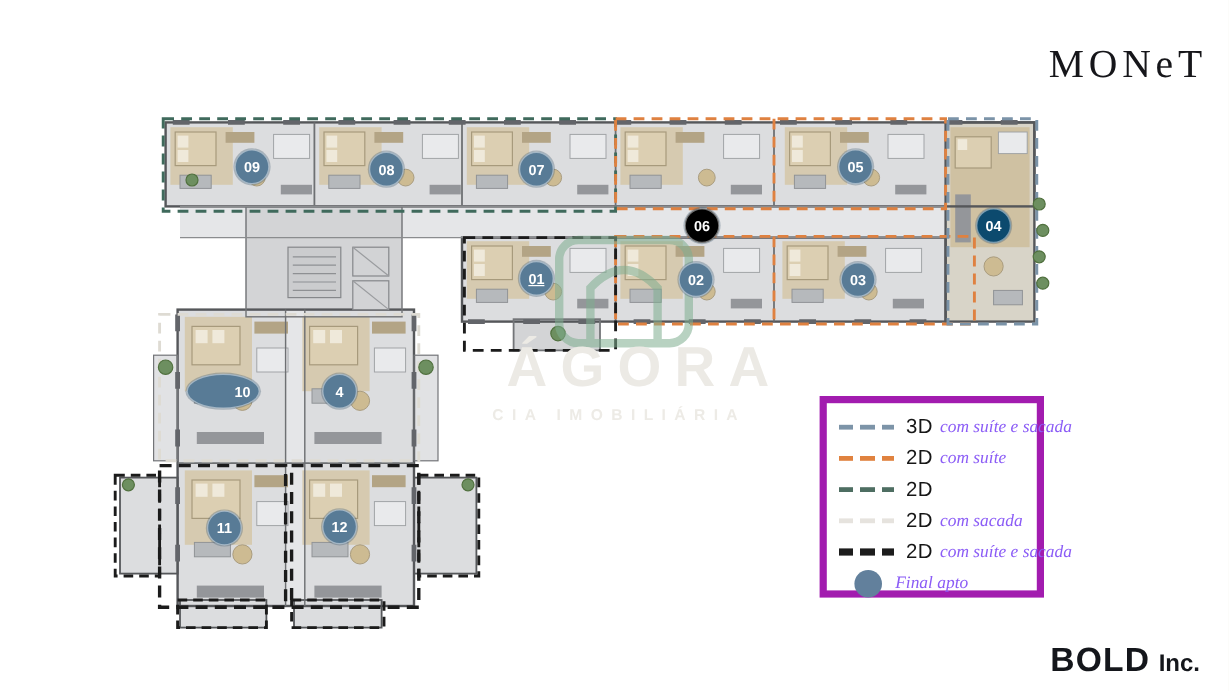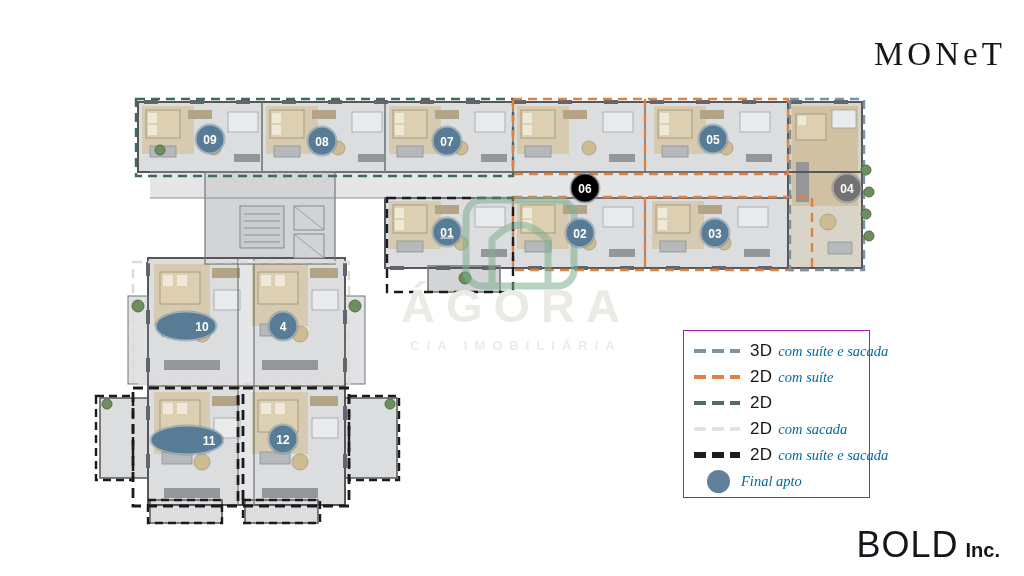--- a/index.html
+++ b/index.html
@@ -202,7 +202,7 @@
       <div class="badge" style="left: 447px; top: 141px; background: rgb(88, 123, 150);">07</div>
       <div class="badge" style="left: 585px; top: 140px; background: #000000; margin-top: 48px;">06</div>
       <div class="badge" style="left: 713px; top: 139px; background: rgb(88, 123, 150);">05</div>
-      <div class="badge" style="left: 828px; top: 188px; background: #737373; margin-left: 19px;">04</div>
+      <div class="badge" style="left: 828px; top: 188px; background: #0c4a6e;">04</div>
       <div class="badge" style="left: 447px; top: 232px; background: rgb(88, 123, 150); text-decoration: underline;">01</div>
       <div class="badge" style="left: 580px; top: 233px; background: rgb(88, 123, 150);">02</div>
       <div class="badge" style="left: 715px; top: 233px; background: rgb(88, 123, 150);">03</div>

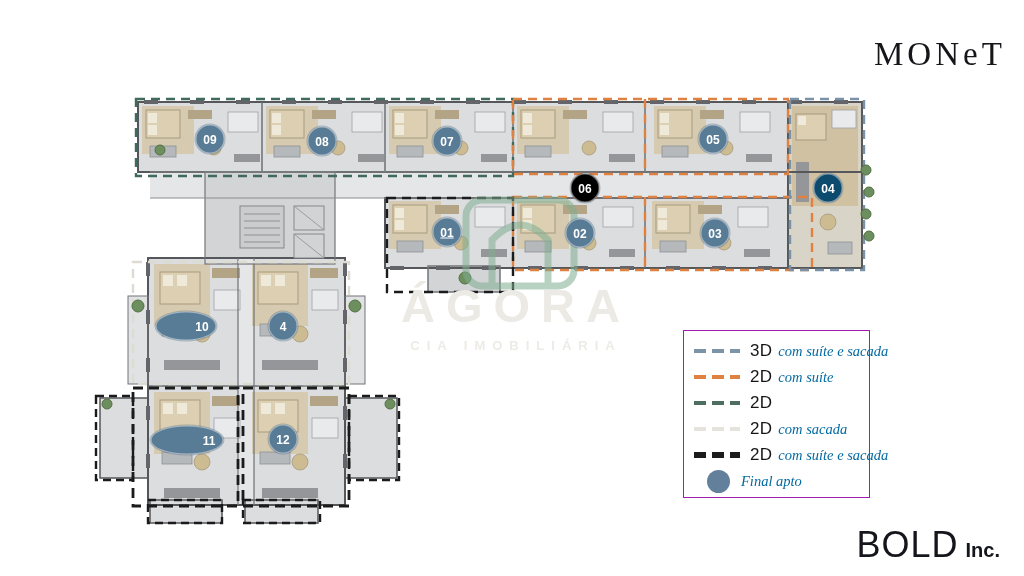--- a/index.html
+++ b/index.html
@@ -20,7 +20,7 @@
         border:1px solid rgba(255,255,255,.45);box-shadow:0 0 0 1px rgba(70,95,115,.35);}
   
   .wm-text{position:absolute;left:380px;top:282px;width:272px;text-align:center;z-index:2;pointer-events:none;}
-  .wm-name{font-size:47px;font-weight:700;letter-spacing:11px;color:#eceae5;line-height:1;}
+  .wm-name{font-size:47px;font-weight:700;letter-spacing:11px;color:#eceae5;line-height:1;text-align:right;}
   .wm-tag{font-size:13px;font-weight:700;letter-spacing:7px;color:#edebe6;margin-top:9px;}
   
   .legend{position:absolute;left:683px;top:330px;width:187px;height:168px;background:#fff;

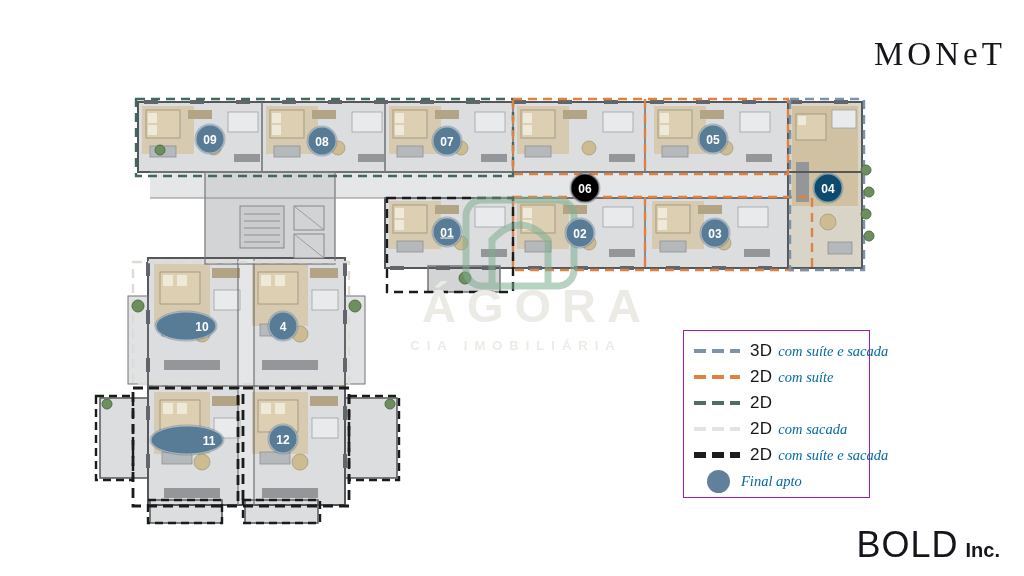--- a/index.html
+++ b/index.html
@@ -24,7 +24,7 @@
   .wm-tag{font-size:13px;font-weight:700;letter-spacing:7px;color:#edebe6;margin-top:9px;}
   
   .legend{position:absolute;left:683px;top:330px;width:187px;height:168px;background:#fff;
-        border:1px solid #a21caf;box-sizing:border-box;padding:7px 0 0 10px;z-index:4;}
+        border:6px solid #a21caf;box-sizing:border-box;padding:7px 0 0 10px;z-index:4;}
   .legend-row{display:flex;align-items:center;height:26px;}
   .legend-dash{width:46px;height:4px;margin-right:10px;flex:none;}
   .legend-dash.thick{height:6px;}

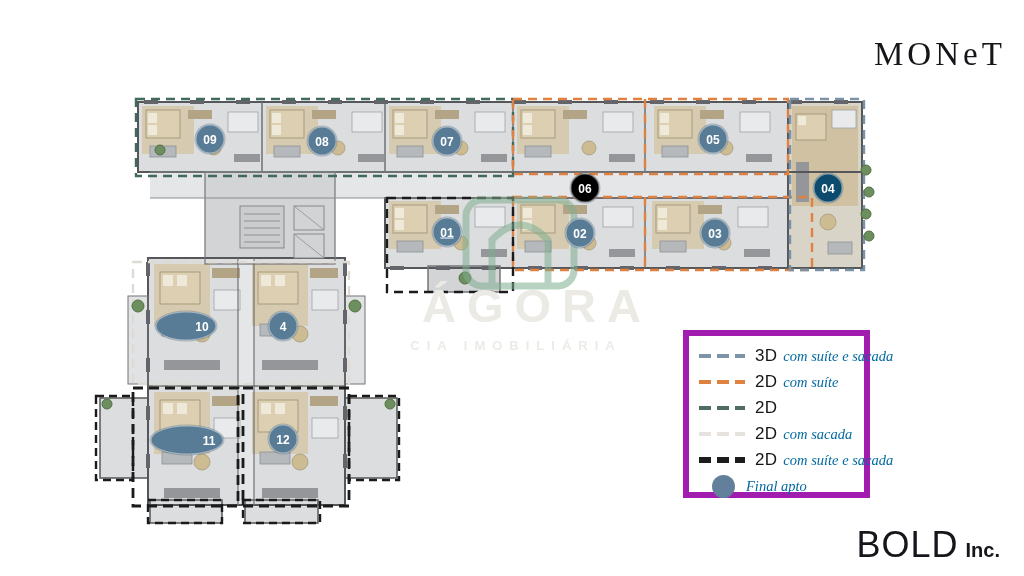--- a/index.html
+++ b/index.html
@@ -30,7 +30,7 @@
   .legend-dash.thick{height:6px;}
   .legend-circle{width:23px;height:23px;border-radius:50%;margin:0 11px 0 13px;flex:none;}
   .legend-type{font-size:17px;font-weight:500;color:#161616;margin-right:6px;letter-spacing:.3px;}
-  .legend-desc{font-family:"Liberation Serif",serif;font-style:italic;font-size:14.5px;color:#0369a1;white-space:nowrap;}
+  .legend-desc{font-family:"Liberation Serif",serif;font-style:italic;font-size:14.5px;color:#8b5cf6;white-space:nowrap;}
   
   .footer{position:absolute;right:24px;bottom:10px;display:flex;align-items:baseline;z-index:5;color:#14161b;}
   .footer-bold{font-size:36px;font-weight:400;letter-spacing:1px;}

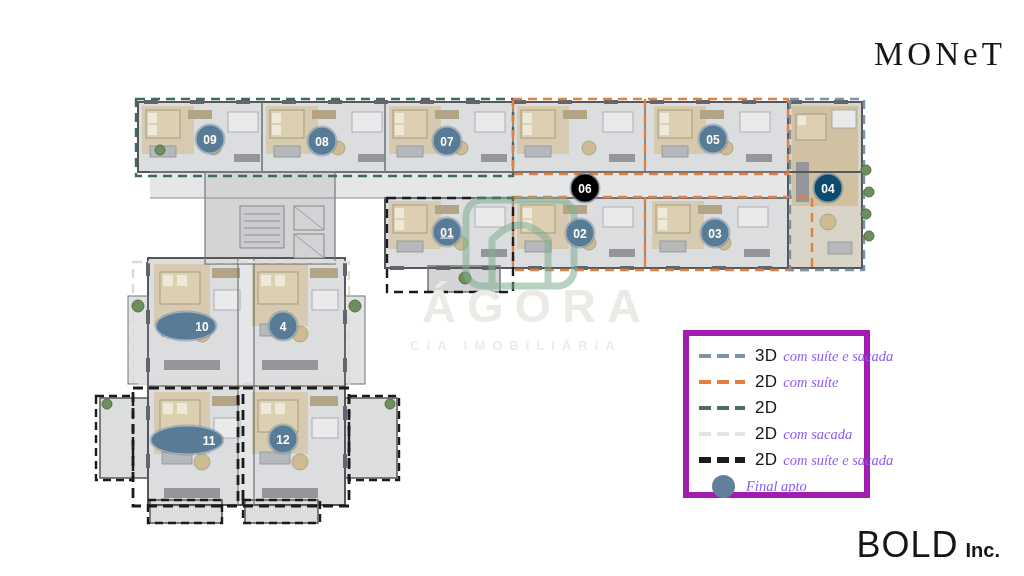--- a/index.html
+++ b/index.html
@@ -208,7 +208,7 @@
       <div class="badge" style="left: 715px; top: 233px; background: rgb(88, 123, 150);">03</div>
       <div class="badge" style="left: 186px; top: 326px; background: rgb(88, 123, 150); padding-left: 32px;">10</div>
       <div class="badge" style="left: 283px; top: 326px; background: rgb(88, 123, 150);">4</div>
-      <div class="badge" style="left: 187px; top: 440px; background: rgb(88, 123, 150); padding-left: 44px;">11</div>
+      <div class="badge" style="left: 187px; top: 440px; background: rgb(88, 123, 150);">11</div>
       <div class="badge" style="left: 283px; top: 439px; background: rgb(88, 123, 150);">12</div>
     </div>
 

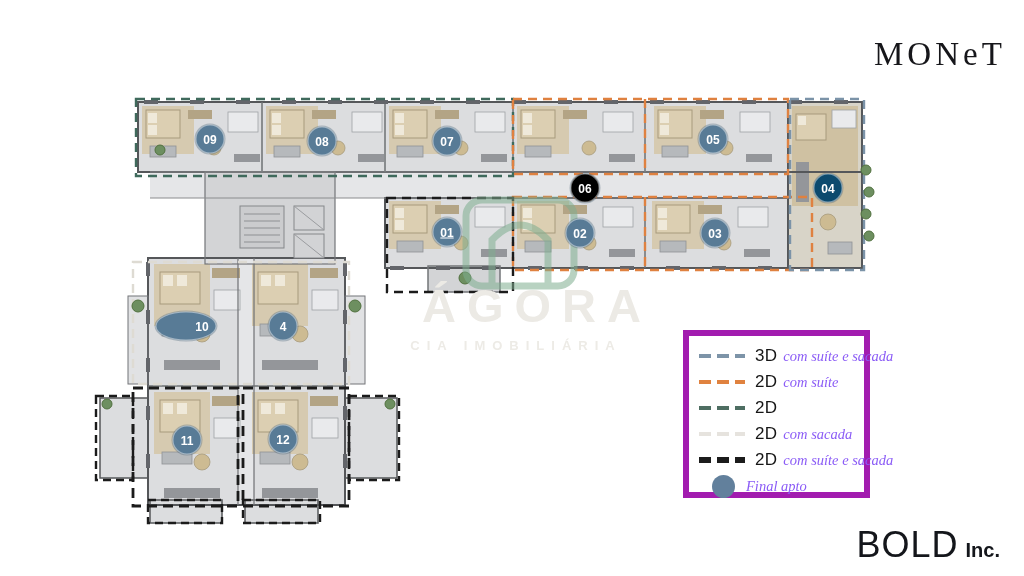--- a/index.html
+++ b/index.html
@@ -33,7 +33,7 @@
   .legend-desc{font-family:"Liberation Serif",serif;font-style:italic;font-size:14.5px;color:#8b5cf6;white-space:nowrap;}
   
   .footer{position:absolute;right:24px;bottom:10px;display:flex;align-items:baseline;z-index:5;color:#14161b;}
-  .footer-bold{font-size:36px;font-weight:400;letter-spacing:1px;}
+  .footer-bold{font-size:28px;font-weight:700;letter-spacing:1px;}
   .footer-suffix{font-size:20px;font-weight:700;margin-left:7px;}
 </style>
 </head>

